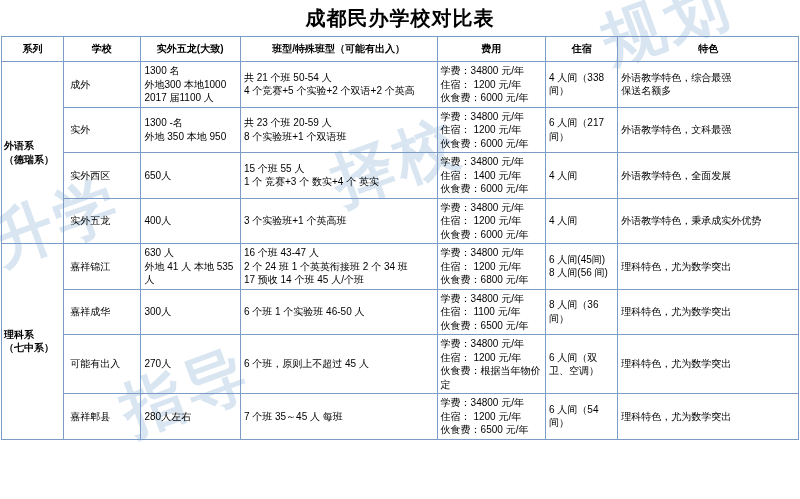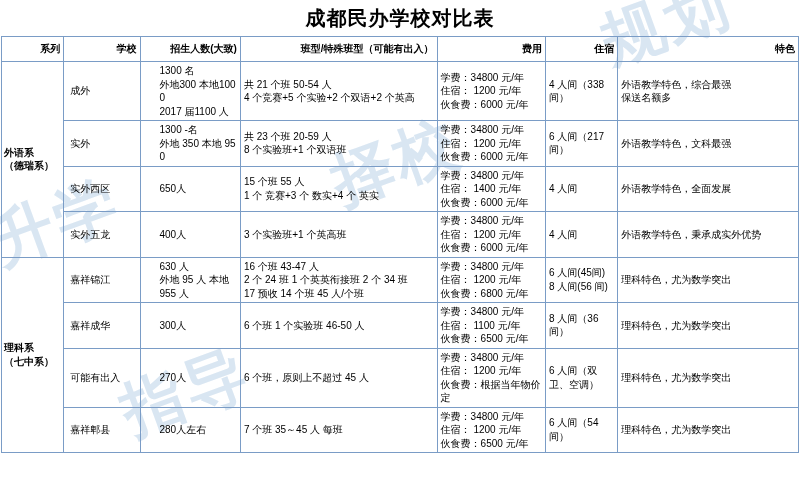--- a/index.html
+++ b/index.html
@@ -56,7 +56,7 @@
   }
   th{
     font-weight:bold;
-    text-align:right;
+    text-align:center;
     vertical-align:middle;
     height:20px;
   }

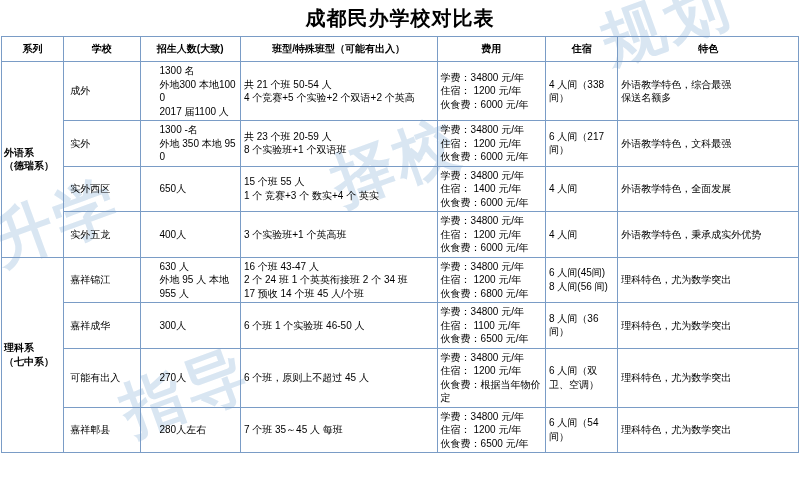--- a/index.html
+++ b/index.html
@@ -102,7 +102,7 @@
       <tr>
         <th>系列</th>
         <th>学校</th>
-        <th>招生人数(大致)</th>
+        <th>实外五龙(大致)</th>
         <th>班型/特殊班型（可能有出入）</th>
         <th>费用</th>
         <th>住宿</th>

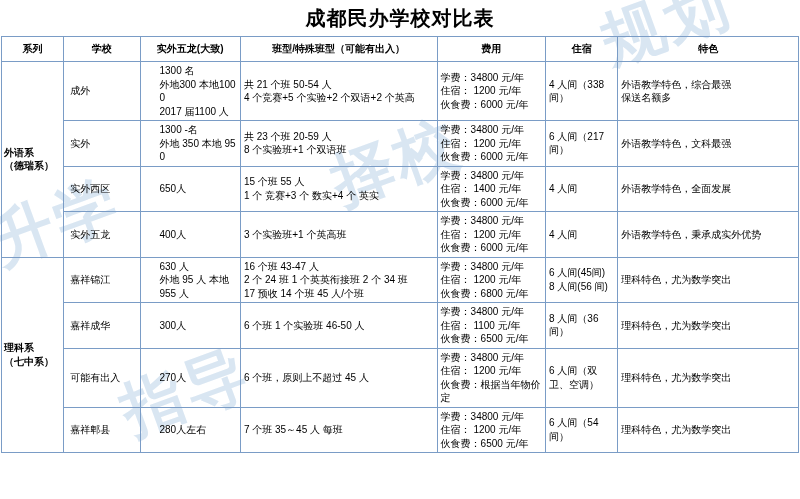--- a/index.html
+++ b/index.html
@@ -73,7 +73,7 @@
     padding-left:2px;
   }
   .school-cell{padding-left:6px;font-family:Liberation Serif, serif;}
-  .enroll-cell{padding-left:19px;}
+  .enroll-cell{padding-left:4px;}
   .nowrapish{white-space:pre-line;}
 </style>
 </head>

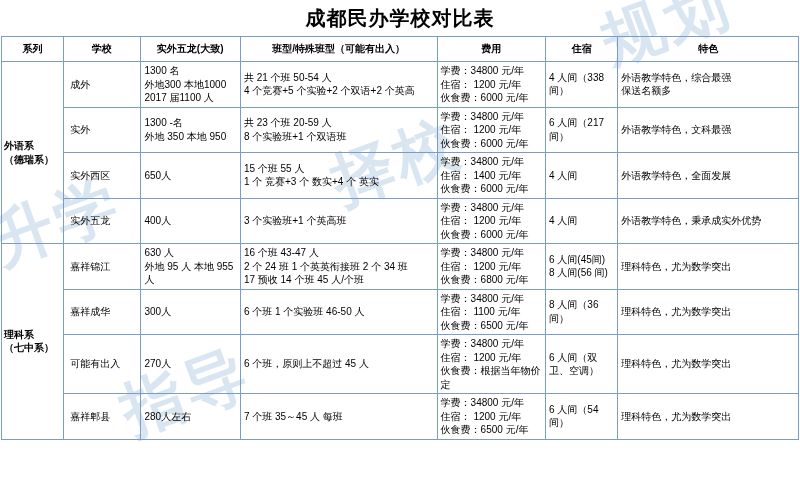--- a/index.html
+++ b/index.html
@@ -166,7 +166,7 @@
 （七中系）</td>
         <td class="school-cell">嘉祥锦江</td>
         <td class="enroll-cell nowrapish">630 人
-外地 95 人  本地 955 人</td>
+外地 41 人  本地 535 人</td>
         <td class="nowrapish">16 个班  43-47 人
 2 个 24 班  1 个英英衔接班 2 个 34 班
 17 预收 14 个班  45 人/个班</td>

